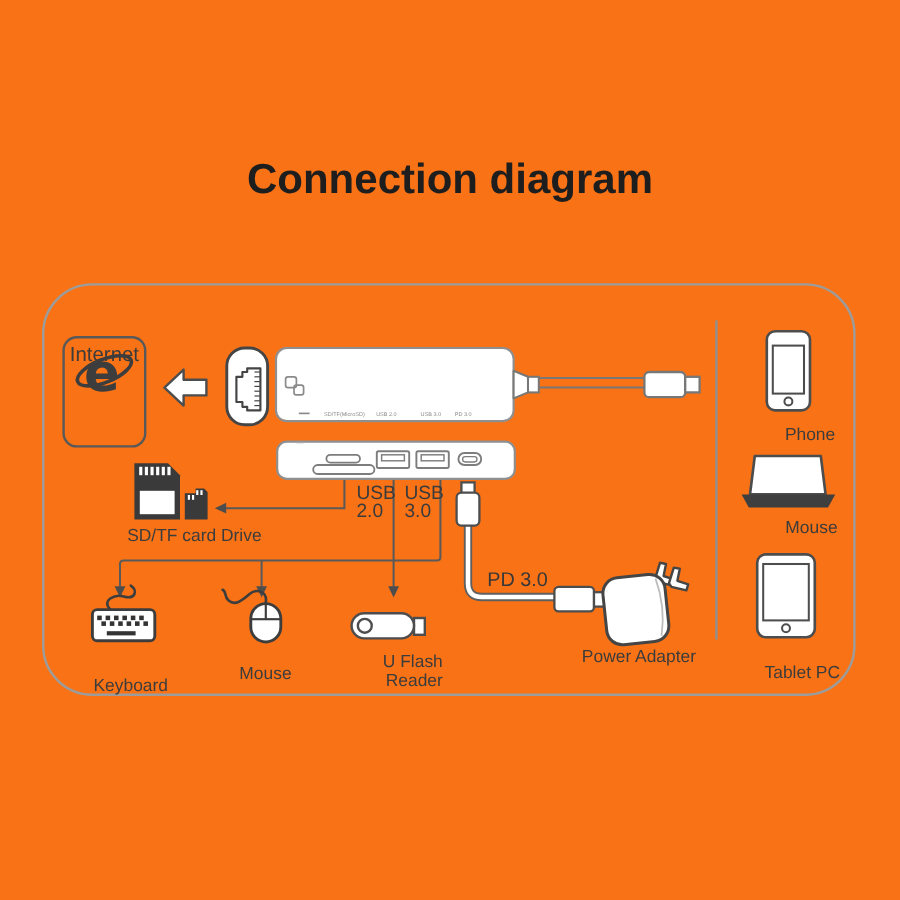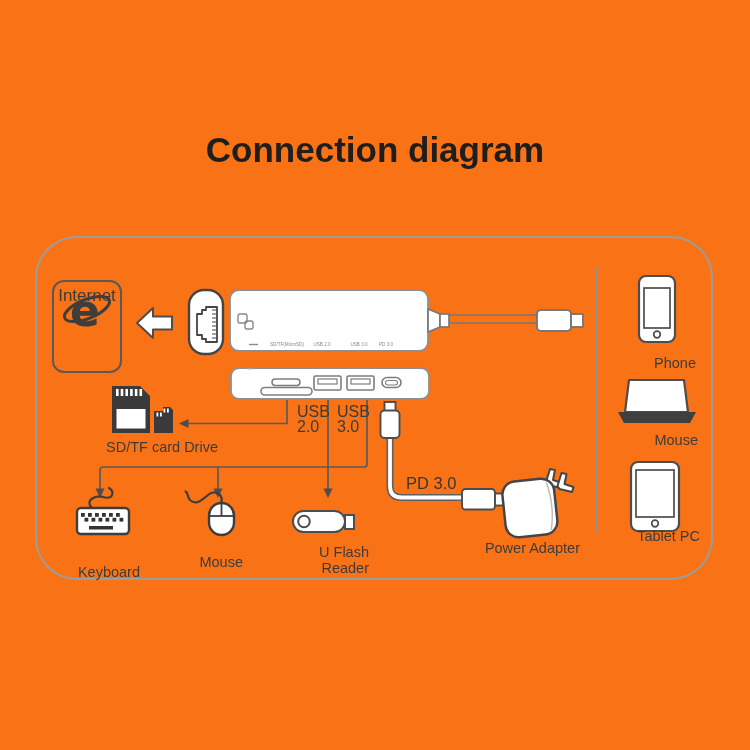--- a/index.html
+++ b/index.html
@@ -225,7 +225,7 @@
     <rect x="8" y="11" width="38" height="47" fill="none" stroke="#4d4d4d" stroke-width="1.7"></rect>
     <circle cx="27" cy="64.5" r="3.3" fill="none" stroke="#4d4d4d" stroke-width="1.7"></circle>
   </svg>
-  <div class="dev-label" style="left:610px;top:528px;width:90px">Tablet PC</div>
+  <div class="dev-label" style="left:610px;top:553px;width:90px">Tablet PC</div>
 
 </div>
 

